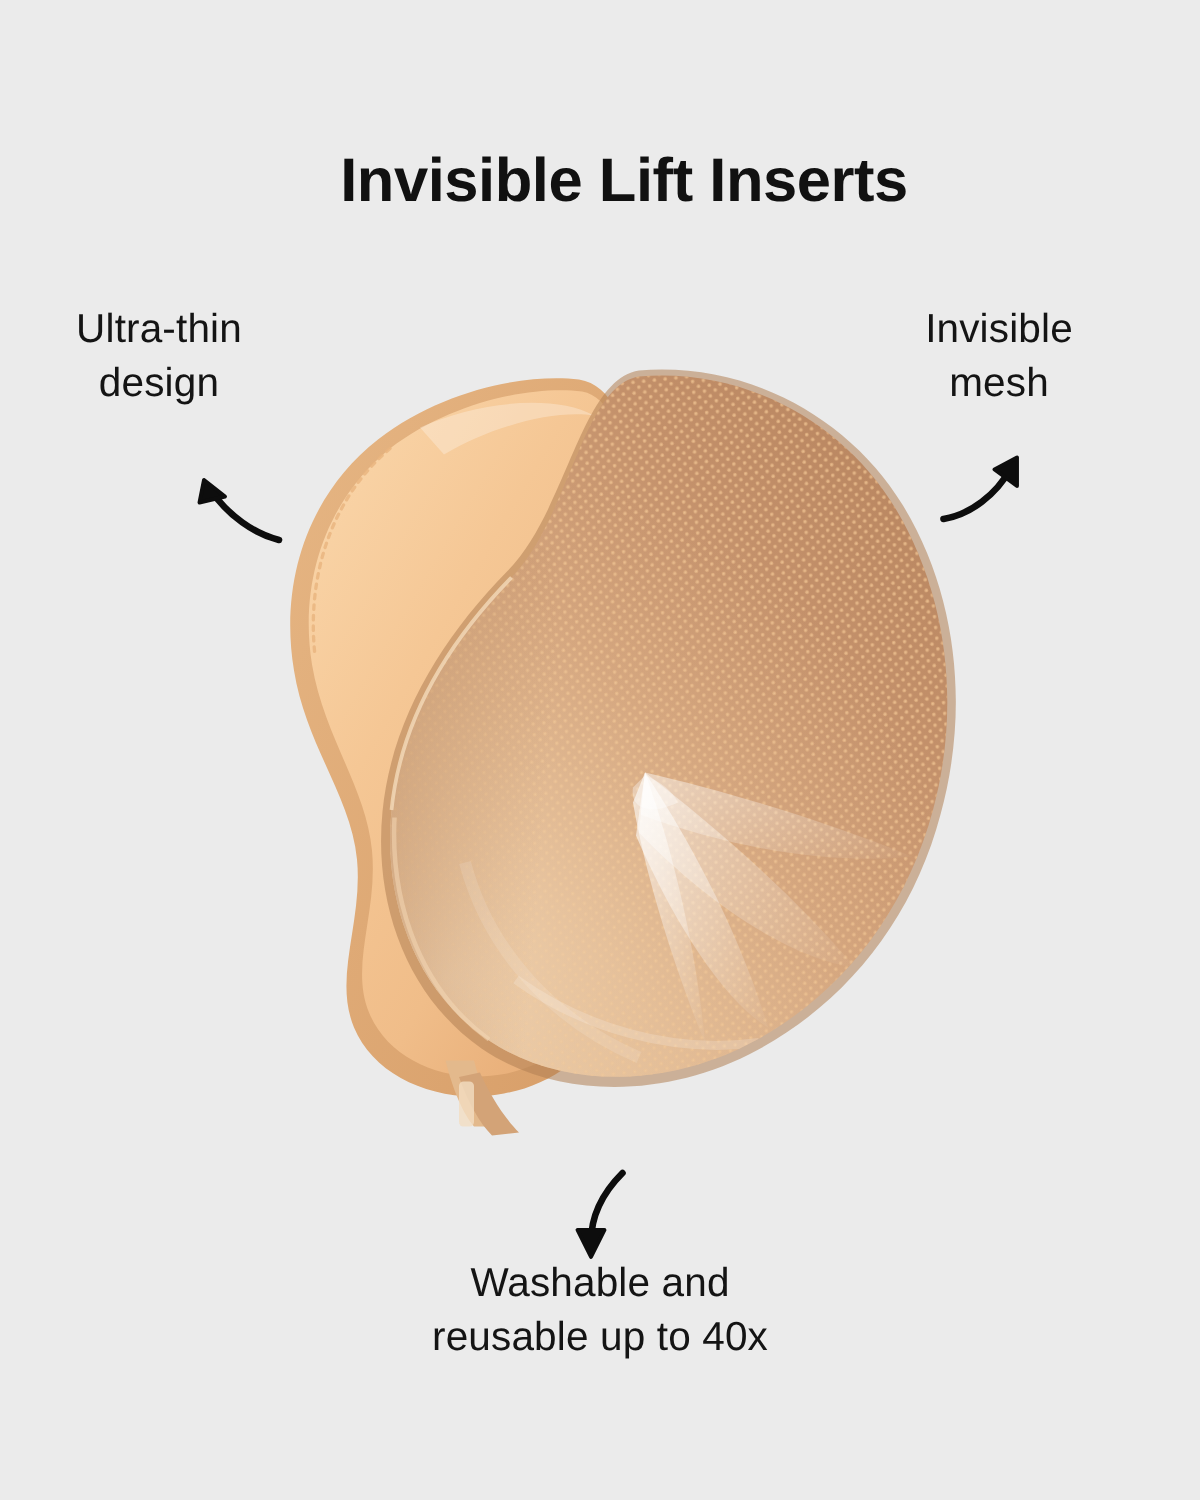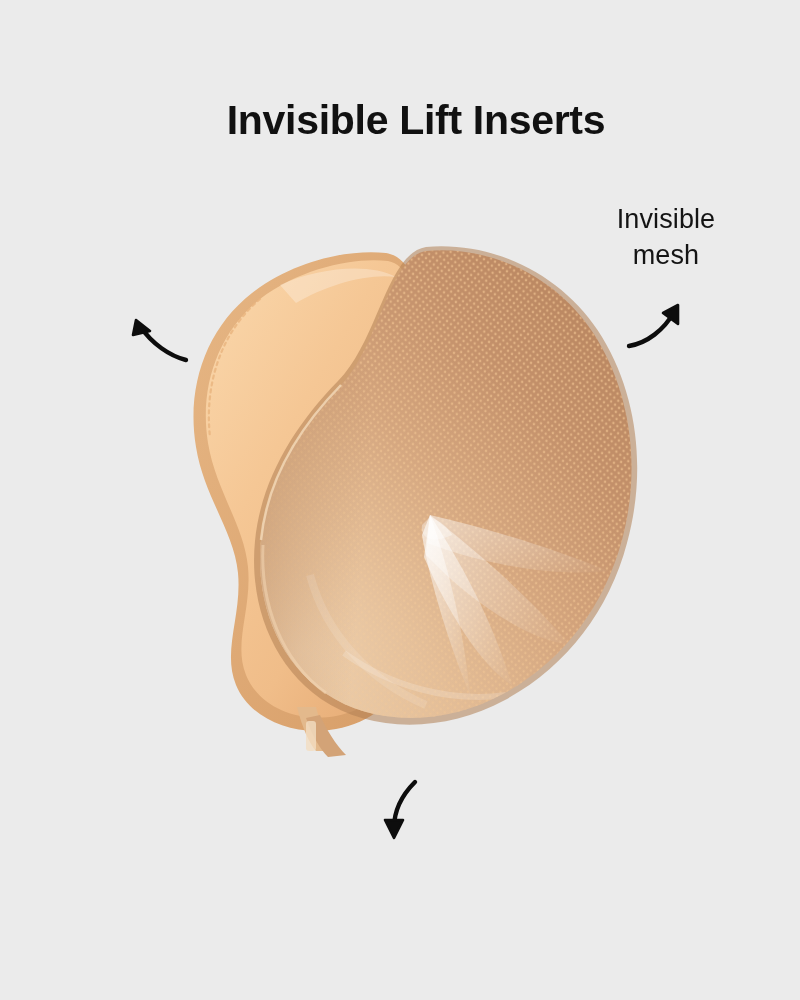--- a/index.html
+++ b/index.html
@@ -241,6 +241,8 @@
 
   <div class="title">Invisible Lift Inserts</div>
 
+  <div class="callout callout-left">Ultra-thin
+design</div>
 
   <div class="callout callout-right">Invisible
 mesh</div>

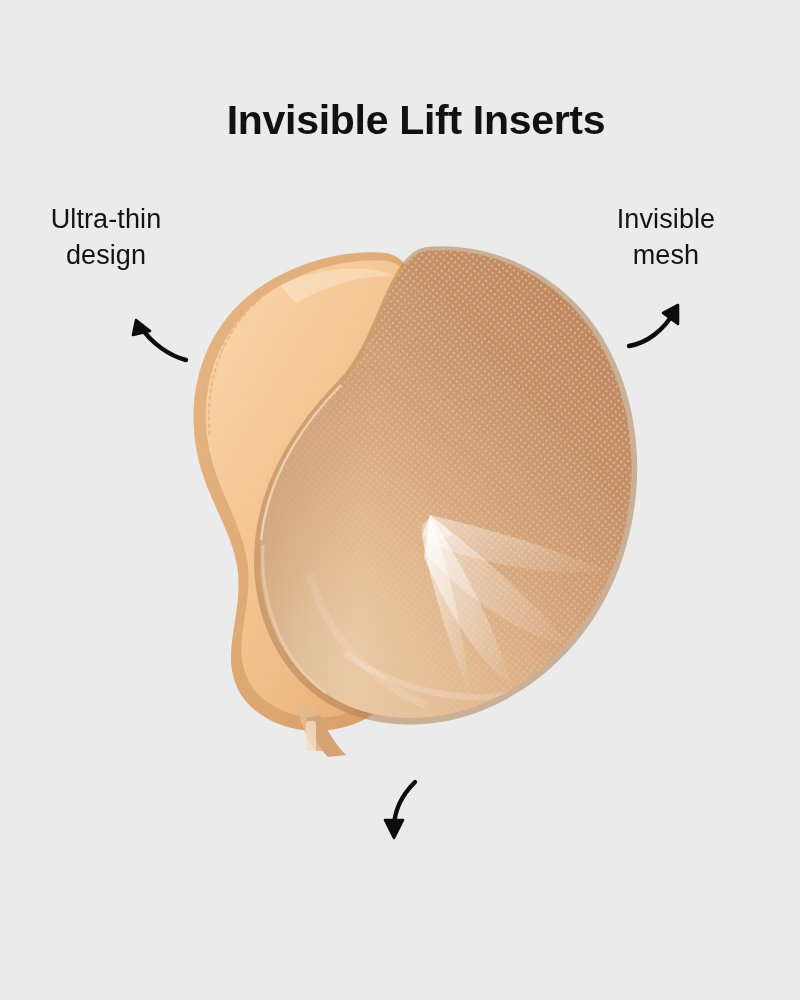--- a/index.html
+++ b/index.html
@@ -247,6 +247,8 @@
   <div class="callout callout-right">Invisible
 mesh</div>
 
+  <div class="callout callout-bottom">Washable and
+reusable up to 40x</div>
 
   <svg class="arrow-layer" viewBox="0 0 800 1000" xmlns="http://www.w3.org/2000/svg">
 

